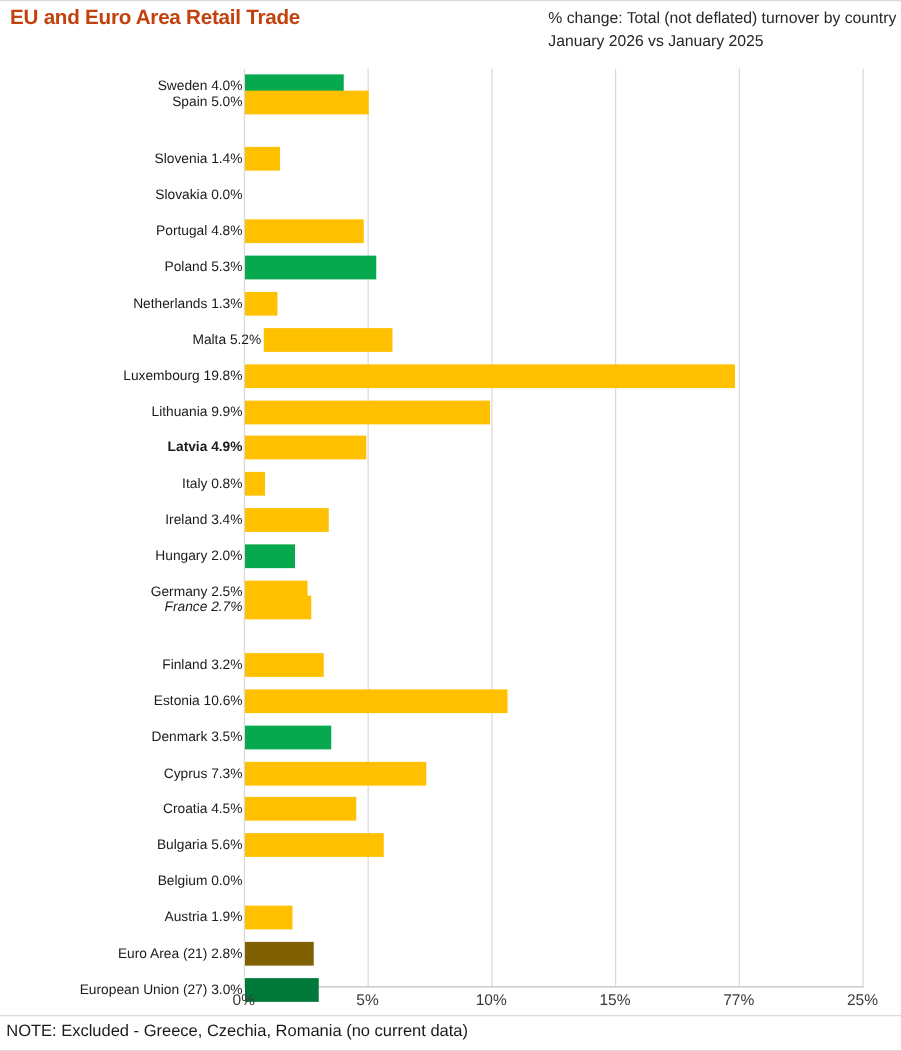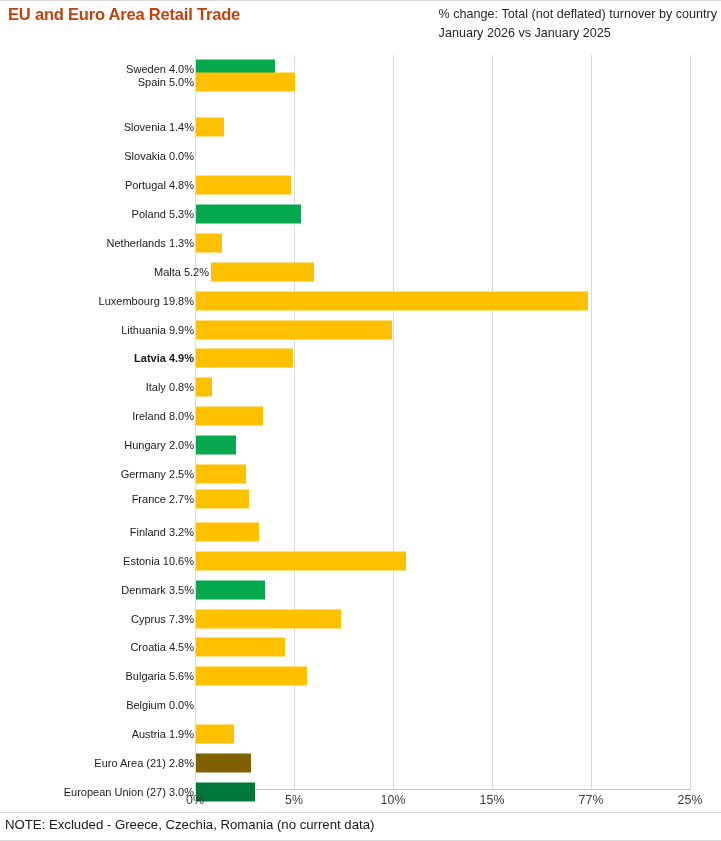--- a/index.html
+++ b/index.html
@@ -162,7 +162,7 @@
         <div class="bar" style="width: 15.84px; background: rgb(255, 192, 0);"></div>
       </div>
       <div class="row" style="top: 401.8px;">
-        <div class="row-label">Ireland 8.0%</div>
+        <div class="row-label">Ireland 3.4%</div>
         <div class="bar" style="width: 67.32px; background: rgb(255, 192, 0);"></div>
       </div>
       <div class="row" style="top: 430.7px;">

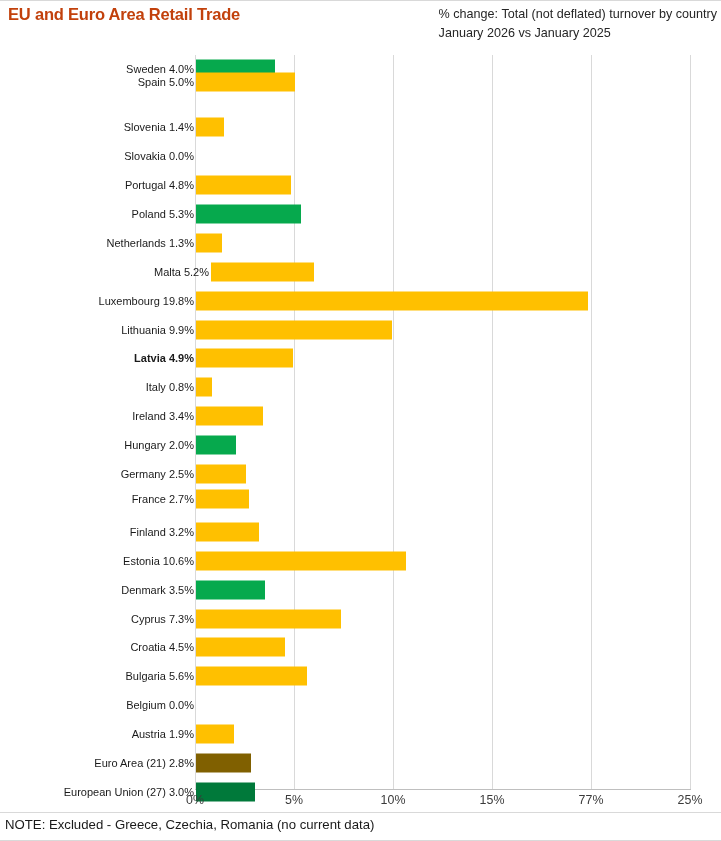--- a/index.html
+++ b/index.html
@@ -173,7 +173,7 @@
         <div class="row-label">Germany 2.5%</div>
         <div class="bar" style="width: 49.5px; background: rgb(255, 192, 0);"></div>
       </div>
-      <div class="row" style="top: 485px;">
+      <div class="row" style="top: 472px; font-style: italic;">
         <div class="row-label">France 2.7%</div>
         <div class="bar" style="width: 53.46px; background: rgb(255, 192, 0);"></div>
       </div>

